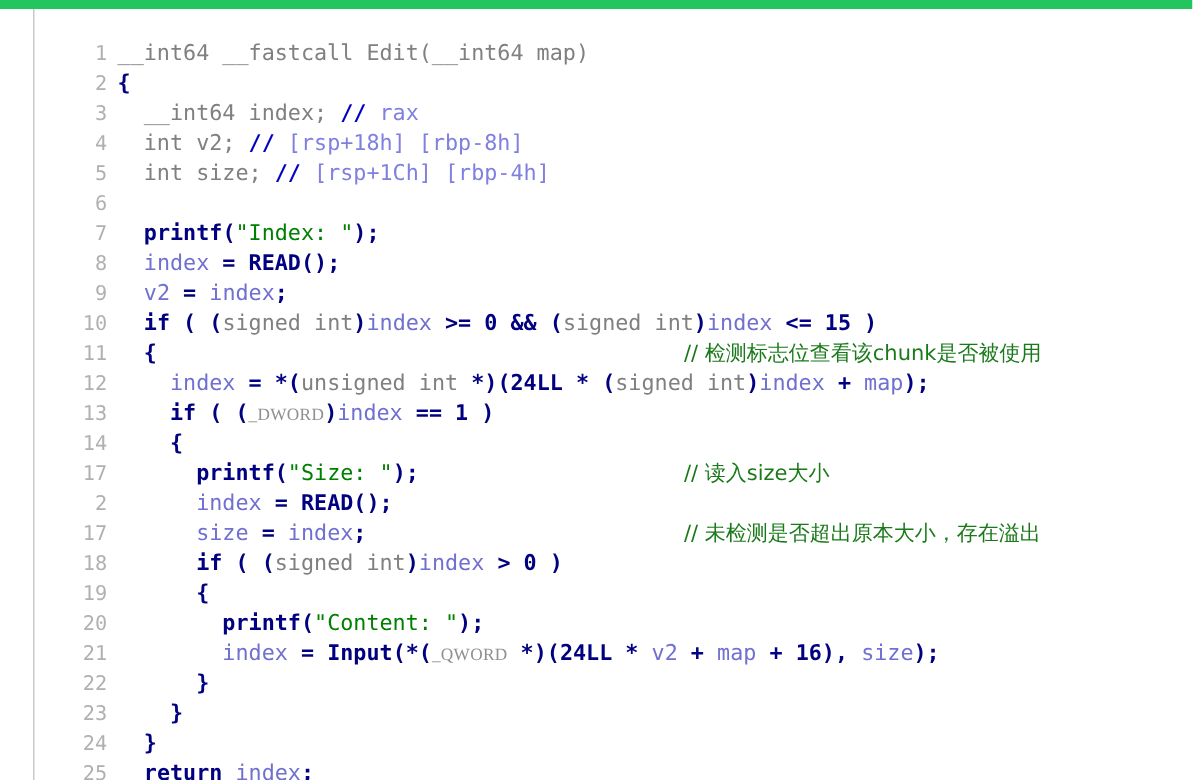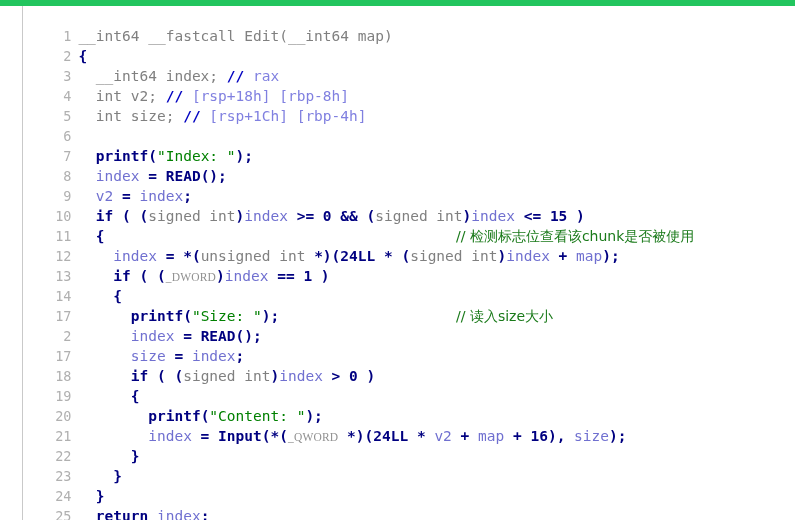--- a/index.html
+++ b/index.html
@@ -165,6 +165,7 @@
 
     <div class="code-line">
       <span class="lineno">18</span><span class="linetext"><span class="t-plain">      </span><span class="t-kw">if</span><span class="t-kw"> ( (</span><span class="t-plain">signed int</span><span class="t-kw">)</span><span class="t-loc">index</span><span class="t-kw"> &gt; 0 )</span></span>
+      <span class="cmt-zh" style="left:456px;">// 未检测是否超出原本大小，存在溢出</span>
     </div>
 
     <div class="code-line">

